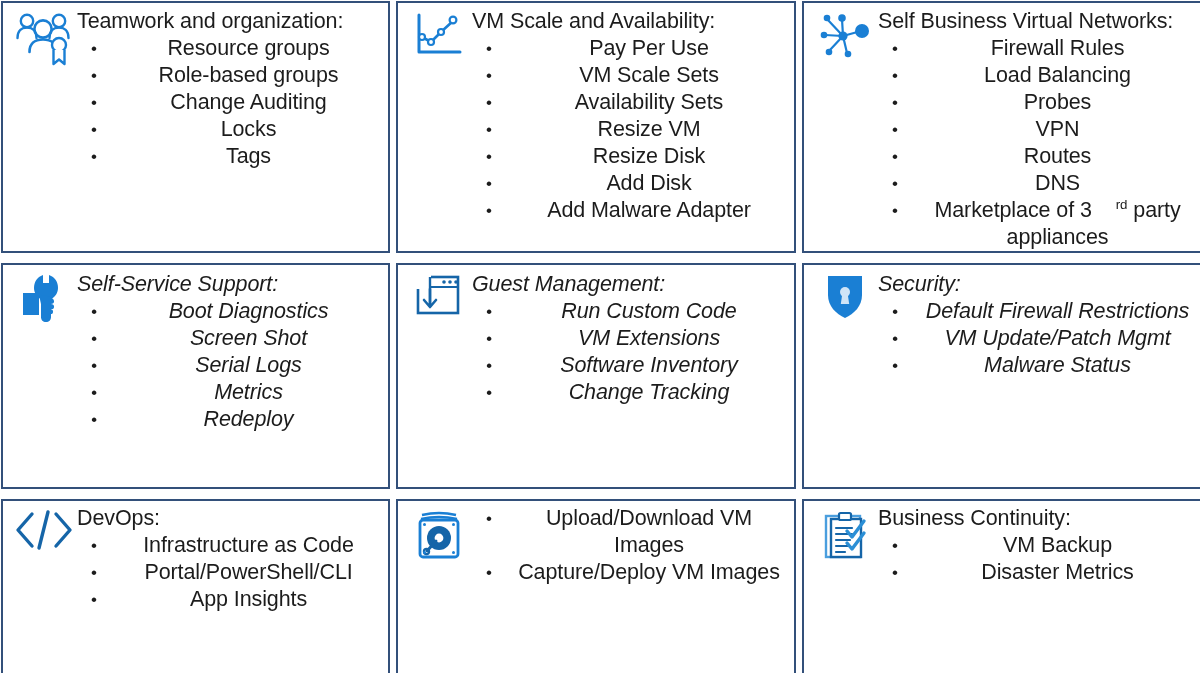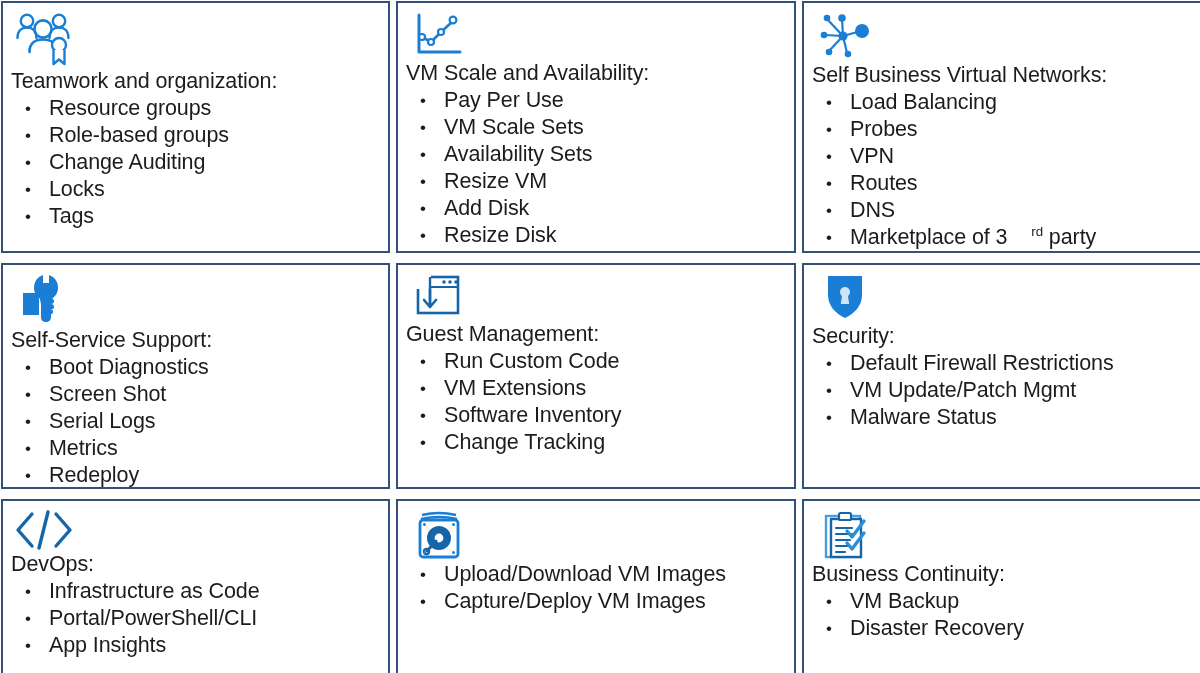--- a/index.html
+++ b/index.html
@@ -24,7 +24,6 @@
     background:#ffffff;
     box-sizing:border-box;
     display:flex;
-    flex-direction:column;
     align-items:flex-start;
     padding:4px 6px 4px 8px;
     overflow:hidden;

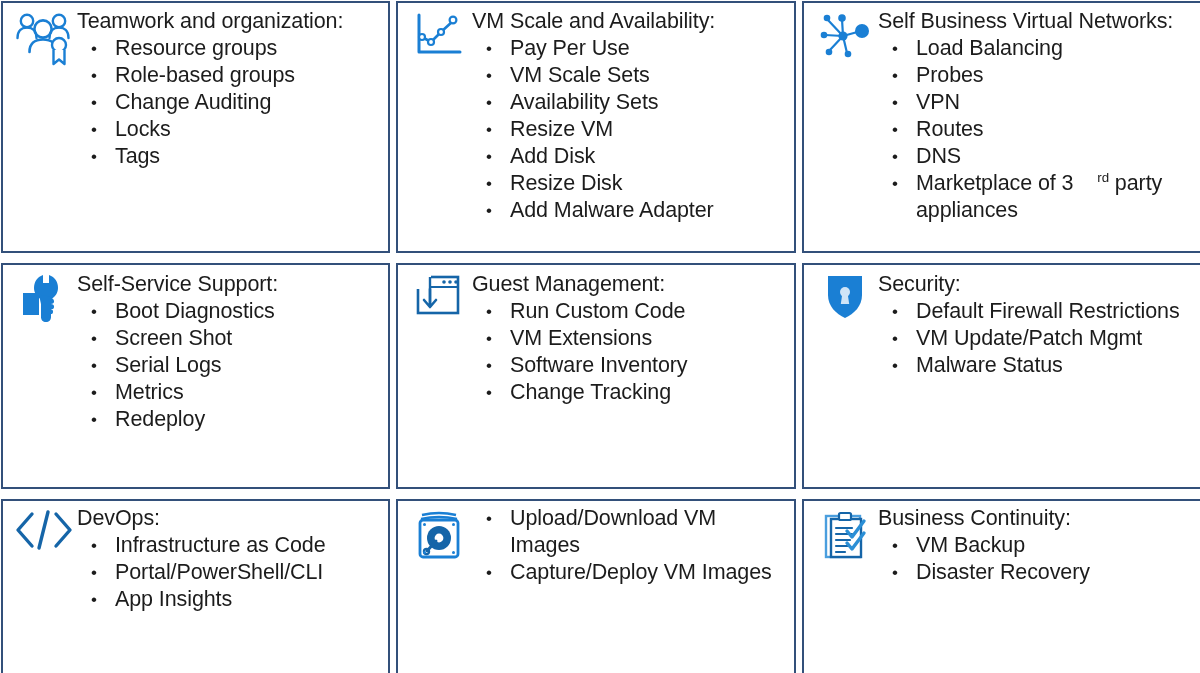--- a/index.html
+++ b/index.html
@@ -54,6 +54,7 @@
     list-style:none;
     margin:0;
     padding:0;
+    text-align:center;
   }
   ul.bullets li{
     position:relative;

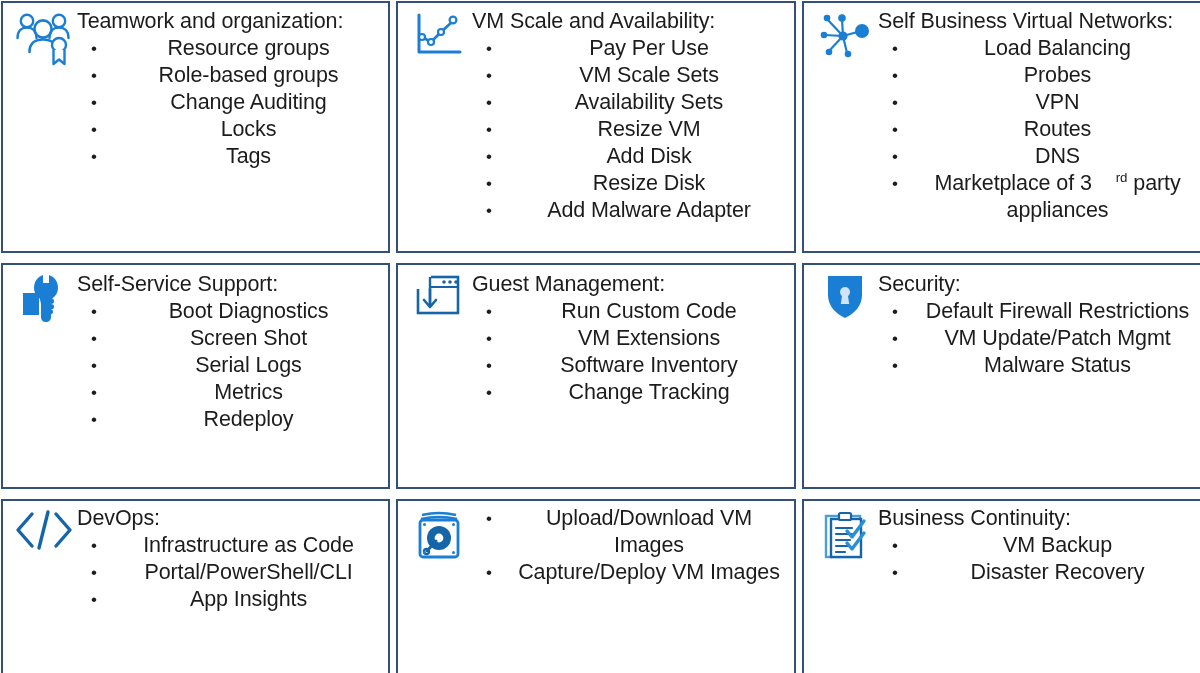--- a/index.html
+++ b/index.html
@@ -156,6 +156,7 @@
     <div class="content">
       <div class="card-title">Self Business Virtual Networks:</div>
       <ul class="bullets">
+        <li>Firewall Rules</li>
         <li>Load Balancing</li>
         <li>Probes</li>
         <li>VPN</li>

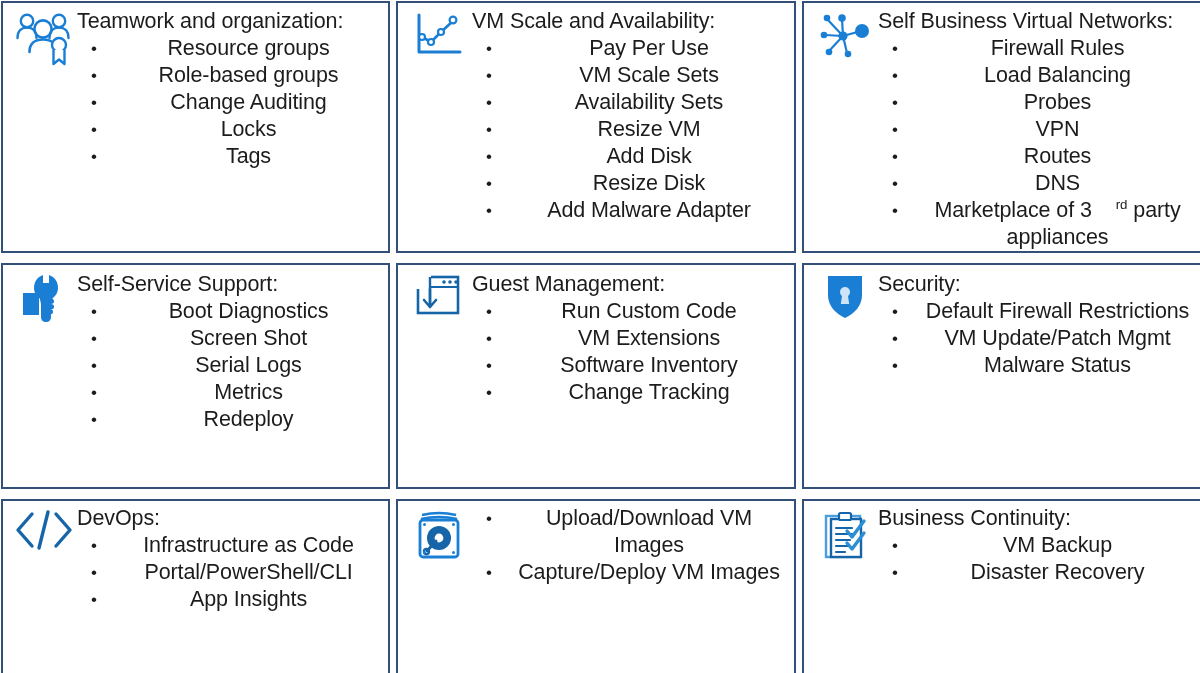--- a/index.html
+++ b/index.html
@@ -126,8 +126,8 @@
         <li>VM Scale Sets</li>
         <li>Availability Sets</li>
         <li>Resize VM</li>
+        <li>Resize Disk</li>
         <li>Add Disk</li>
-        <li>Resize Disk</li>
         <li>Add Malware Adapter</li>
       </ul>
     </div>

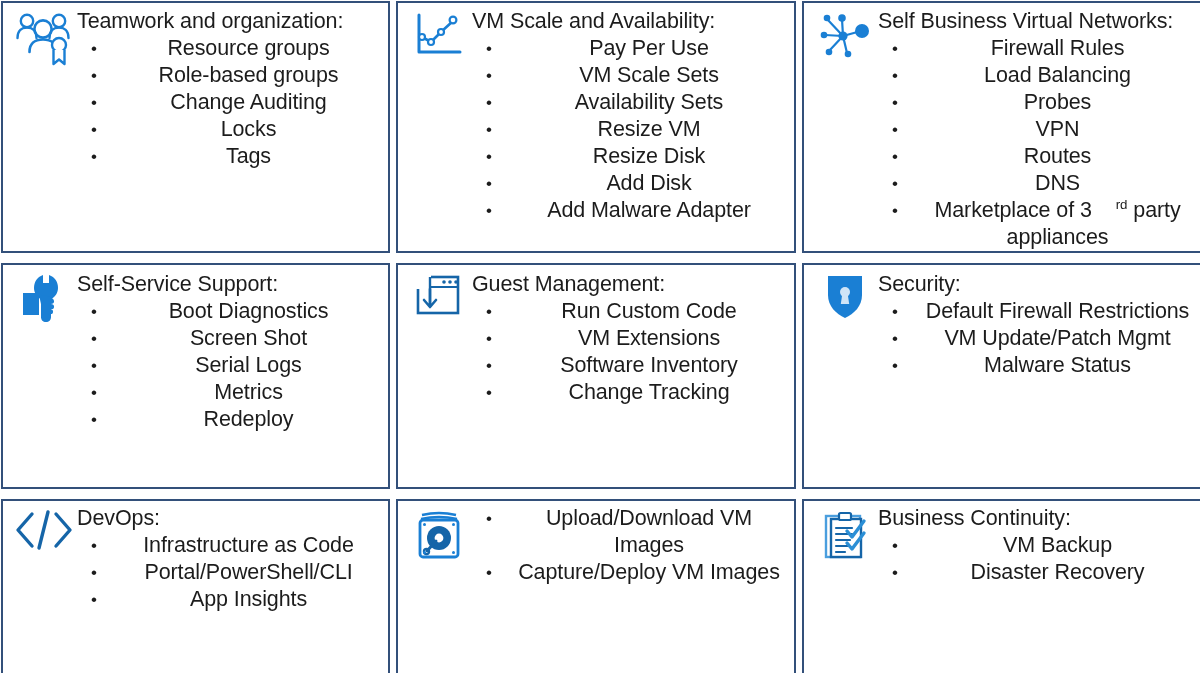--- a/index.html
+++ b/index.html
@@ -76,7 +76,7 @@
   sup{font-size:0.62em;vertical-align:super;line-height:0;margin-left:24px;}
   
   .r3 .content{padding-top:0px;}
-  .r2 .content{padding-top:2px;}
+  .r2 .content{padding-top:2px;font-style:italic;}
 </style>
 </head>
 <body>

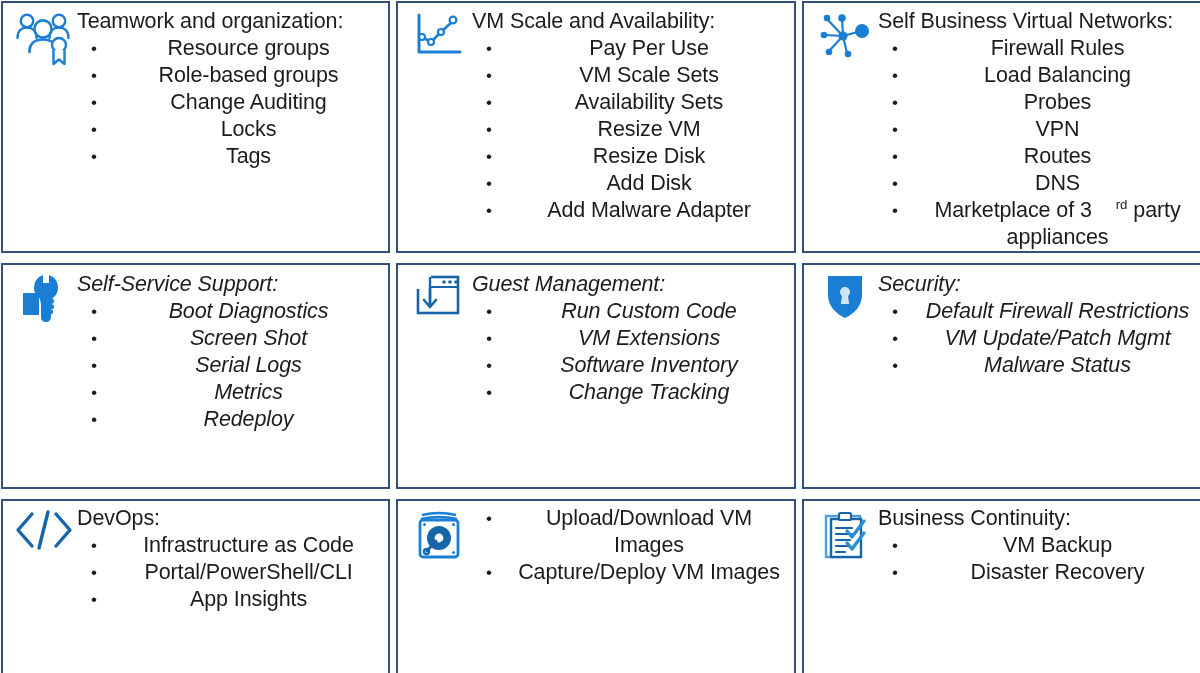--- a/index.html
+++ b/index.html
@@ -295,7 +295,7 @@
       <div class="card-title">Business Continuity:</div>
       <ul class="bullets">
         <li>VM Backup</li>
-        <li>Disaster Recovery</li>
+        <li>Disaster Metrics</li>
       </ul>
     </div>
   </div>

